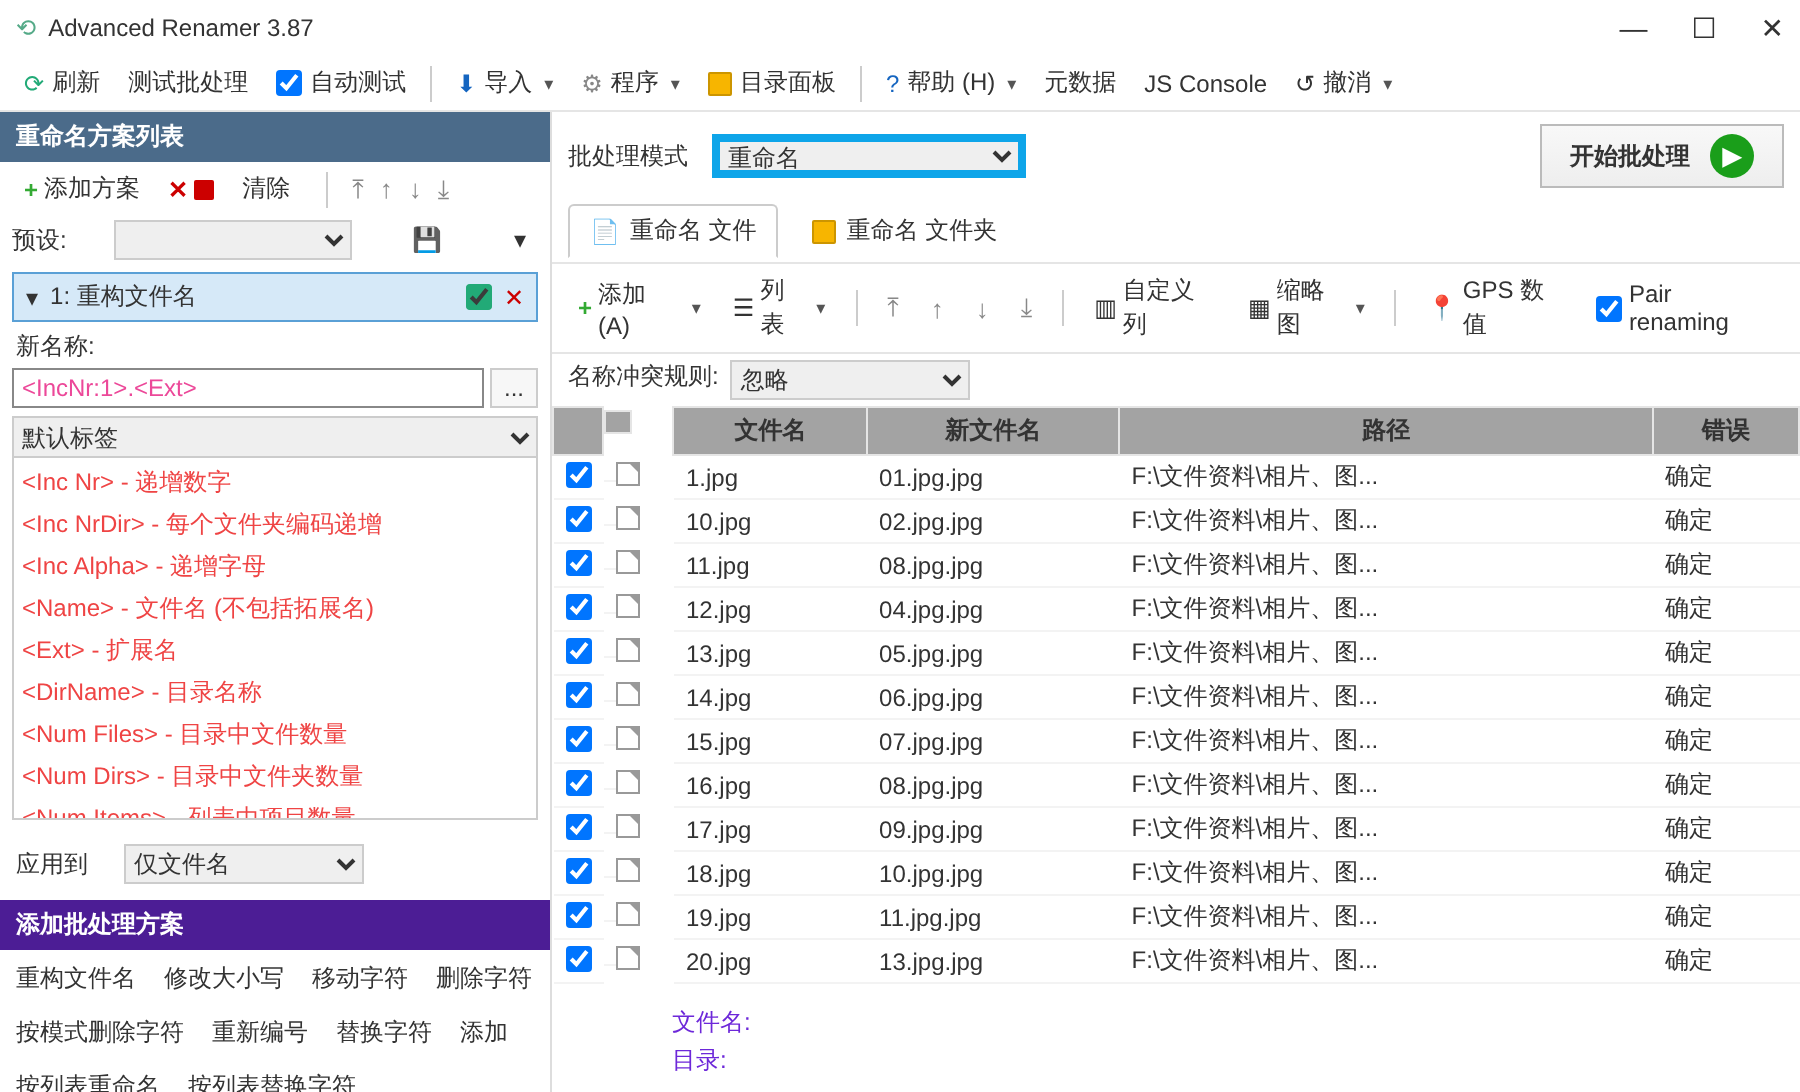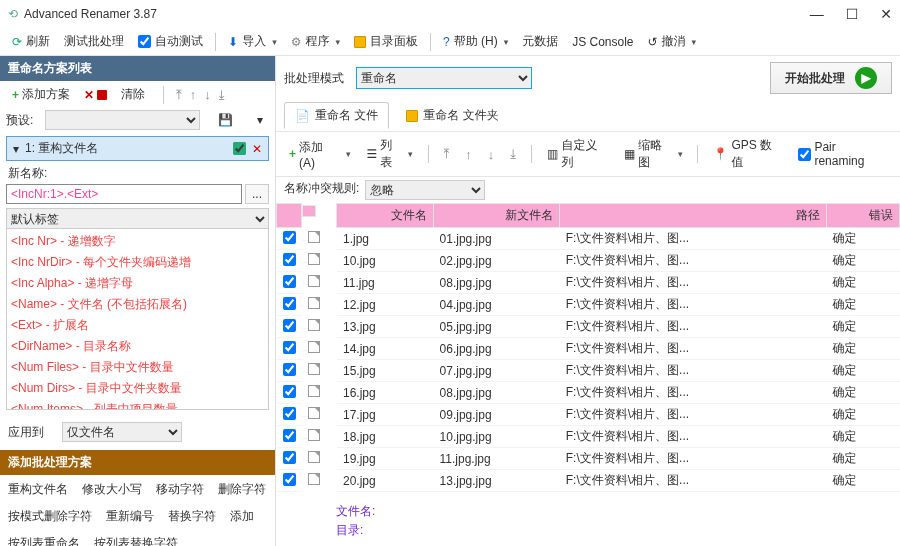--- a/index.html
+++ b/index.html
@@ -42,7 +42,7 @@
 .schemes span{cursor:pointer}
 .right{flex:1;display:flex;flex-direction:column}
 .right-top{display:flex;align-items:center;padding:6px 8px;gap:12px}
-.right-top select{width:176px;height:22px;border:1px solid #0ea5e9}
+.right-top select{width:157px;height:22px;border:4px solid #0ea5e9}
 .startbtn{margin-left:auto;display:flex;align-items:center;gap:10px;background:linear-gradient(#f8f8f8,#eee);border:1px solid #bbb;padding:4px 14px;font-weight:bold;cursor:pointer}
 .startbtn .play{width:22px;height:22px;border-radius:50%;background:#1a9e1a;display:flex;align-items:center;justify-content:center;color:#fff}
 .tabs{padding:2px 8px;display:flex;gap:6px;align-items:center}

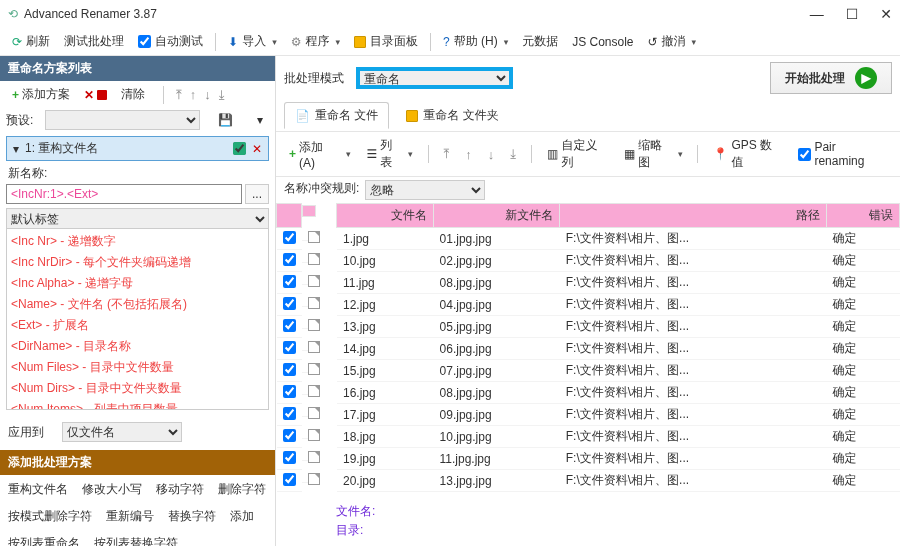--- a/index.html
+++ b/index.html
@@ -23,7 +23,7 @@
 .x{color:#c00;font-weight:bold}
 .rec{display:inline-block;width:10px;height:10px;background:#c00;border-radius:1px}
 .arrow{color:#888;font-size:13px}
-.presetrow{padding:2px 6px;display:flex;align-items:center;gap:12px}
+.presetrow{padding:2px 6px;display:flex;align-items:center;gap:24px}
 .presetrow select{flex:1;height:20px;border:1px solid #ccc}
 .method{margin:4px 6px 0;border:1px solid #5aa0d6;background:#d6e9f8;display:flex;align-items:center;padding:3px 6px;gap:6px}
 .method .mchk{accent-color:#2a7}

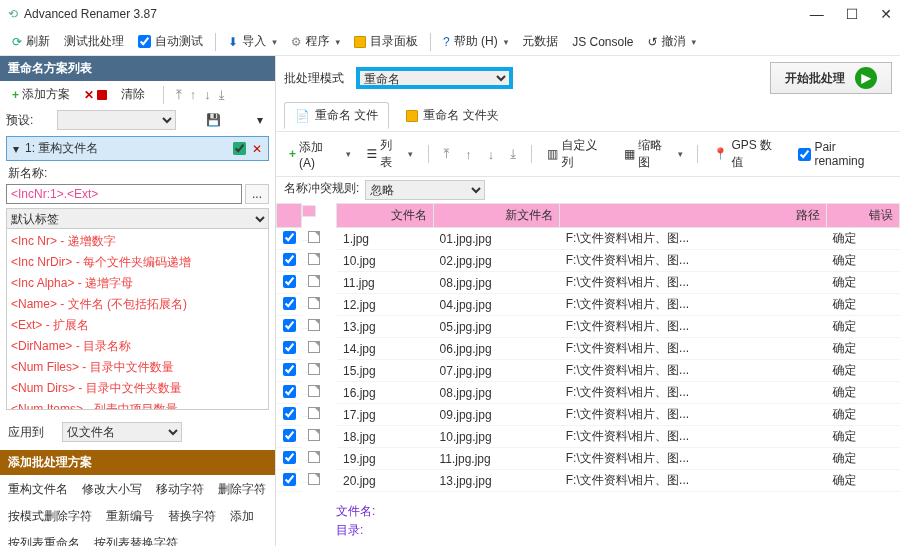--- a/index.html
+++ b/index.html
@@ -56,7 +56,7 @@
 .conflictrow select{width:120px;height:20px;border:1px solid #ccc}
 .grid{flex:0 0 auto;overflow:auto}
 .grid table{width:100%;border-collapse:collapse}
-.grid th{text-align:right;font-weight:normal;background:#f9a8d4;border:1px solid #e5e5e5;padding:3px 6px}
+.grid th{text-align:center;font-weight:bold;background:#a3a3a3;border:1px solid #e5e5e5;padding:3px 6px}
 .grid td{padding:2px 6px;border-bottom:1px solid #f3f3f3;white-space:nowrap}
 .grid td.chk{width:22px}
 .grid td.ic{width:18px}

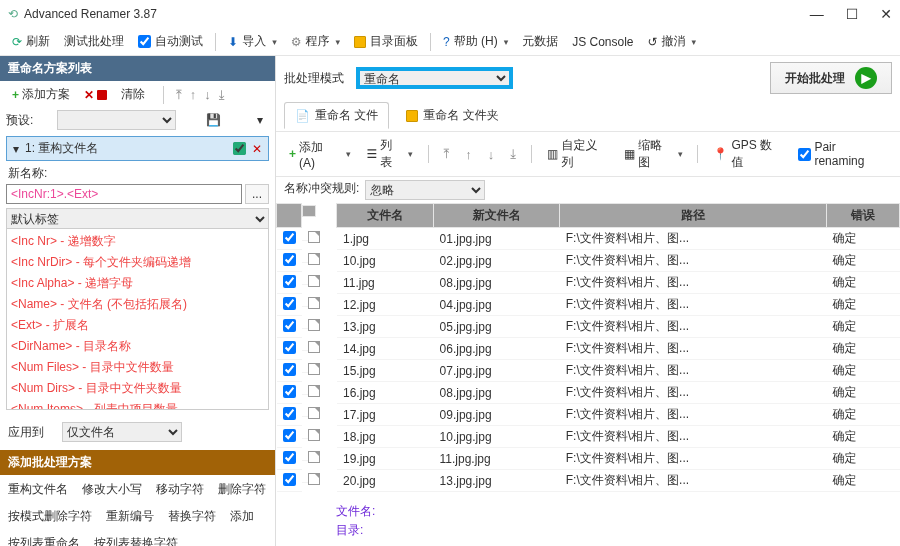--- a/index.html
+++ b/index.html
@@ -37,7 +37,7 @@
 .tagslist a{display:block;color:#ef4444;padding:2px 0;cursor:pointer}
 .applyrow{padding:8px;display:flex;align-items:center;gap:18px}
 .applyrow select{width:120px;height:20px;border:1px solid #ccc}
-.left-bottom-hdr{background:#a16207;color:#fff;font-weight:bold;padding:4px 8px}
+.left-bottom-hdr{background:#4c1d95;color:#fff;font-weight:bold;padding:4px 8px}
 .schemes{padding:6px 8px;display:flex;flex-wrap:wrap;gap:10px 14px}
 .schemes span{cursor:pointer}
 .right{flex:1;display:flex;flex-direction:column}

